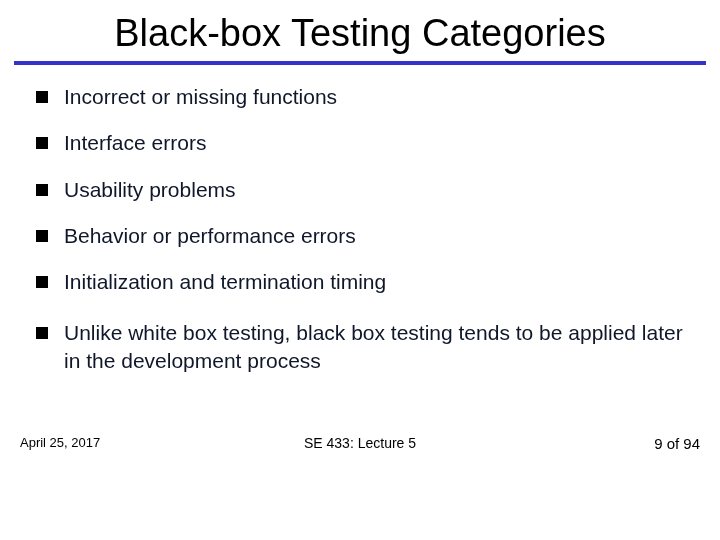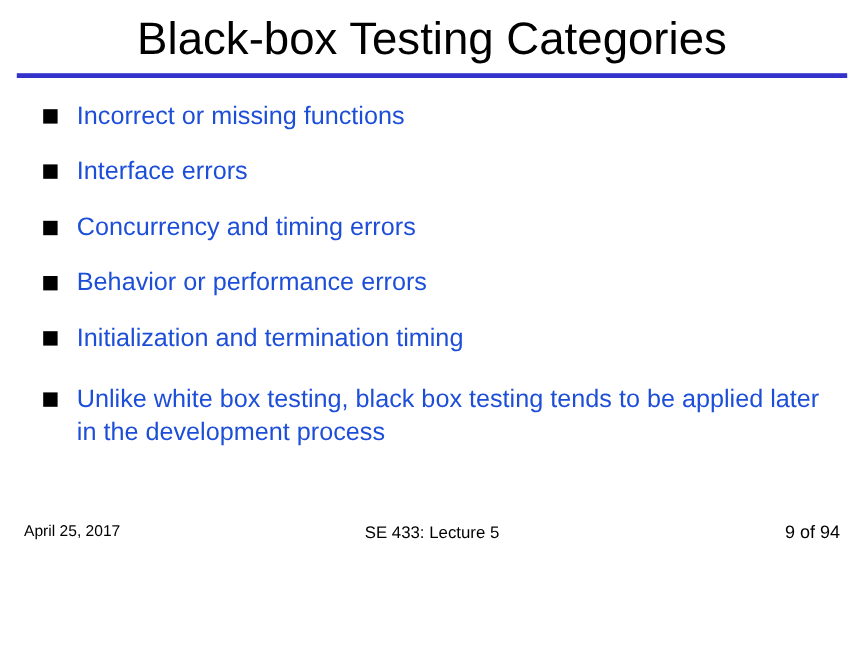--- a/index.html
+++ b/index.html
@@ -27,7 +27,7 @@
     align-items: flex-start;
     line-height: 1.35;
     font-size: 21px;
-    color: #1d4ed8;
+    color: #0f172a;
     margin-top: 18px;
   }
   .bullet-marker {

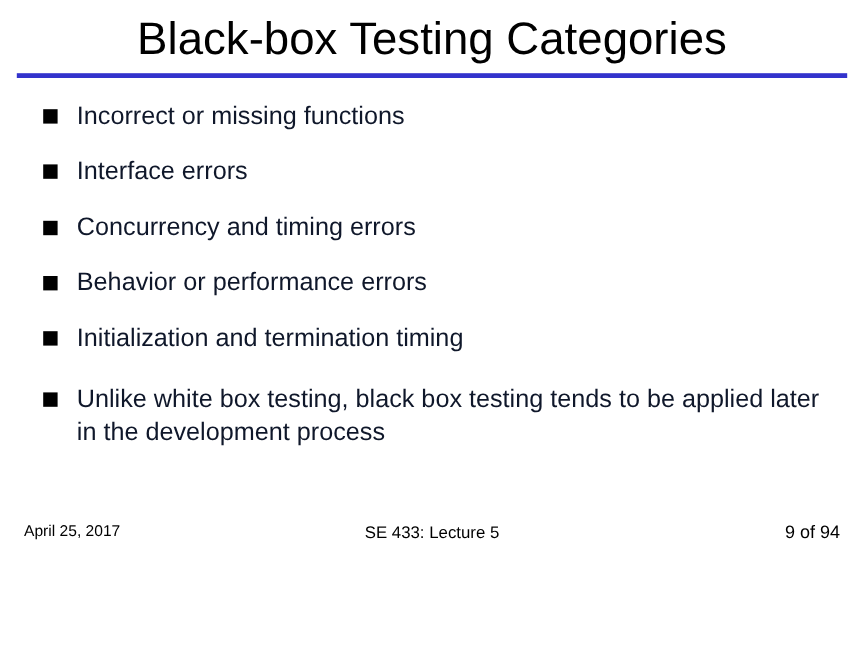--- a/index.html
+++ b/index.html
@@ -80,6 +80,10 @@
       </div>
       <div class="bullet-row">
         <span class="bullet-marker"></span>
+        <span class="bullet-text">Usability problems</span>
+      </div>
+      <div class="bullet-row">
+        <span class="bullet-marker"></span>
         <span class="bullet-text">Concurrency and timing errors</span>
       </div>
       <div class="bullet-row">

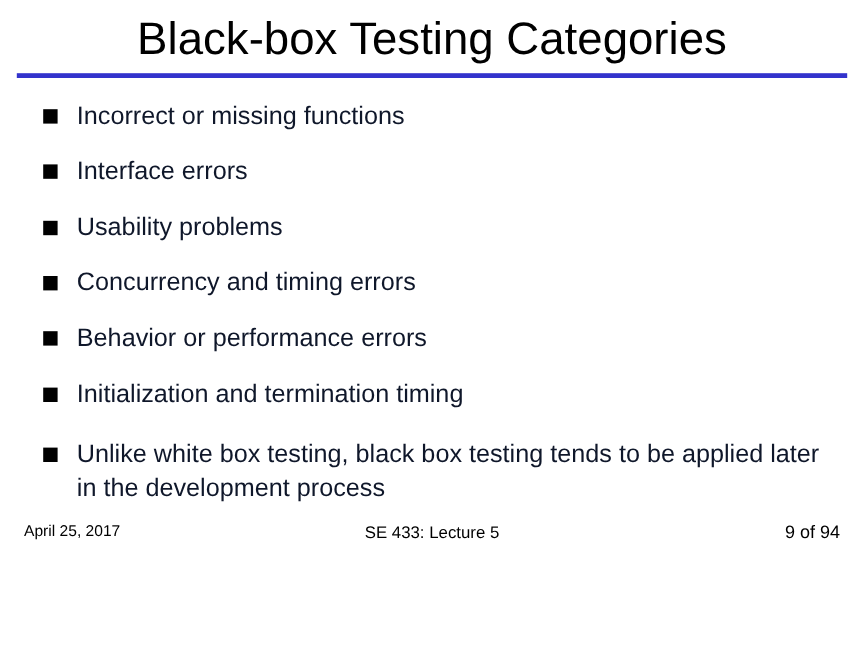--- a/index.html
+++ b/index.html
@@ -84,10 +84,6 @@
       </div>
       <div class="bullet-row">
         <span class="bullet-marker"></span>
-        <span class="bullet-text">Concurrency and timing errors</span>
-      </div>
-      <div class="bullet-row">
-        <span class="bullet-marker"></span>
         <span class="bullet-text">Behavior or performance errors</span>
       </div>
       <div class="bullet-row">

